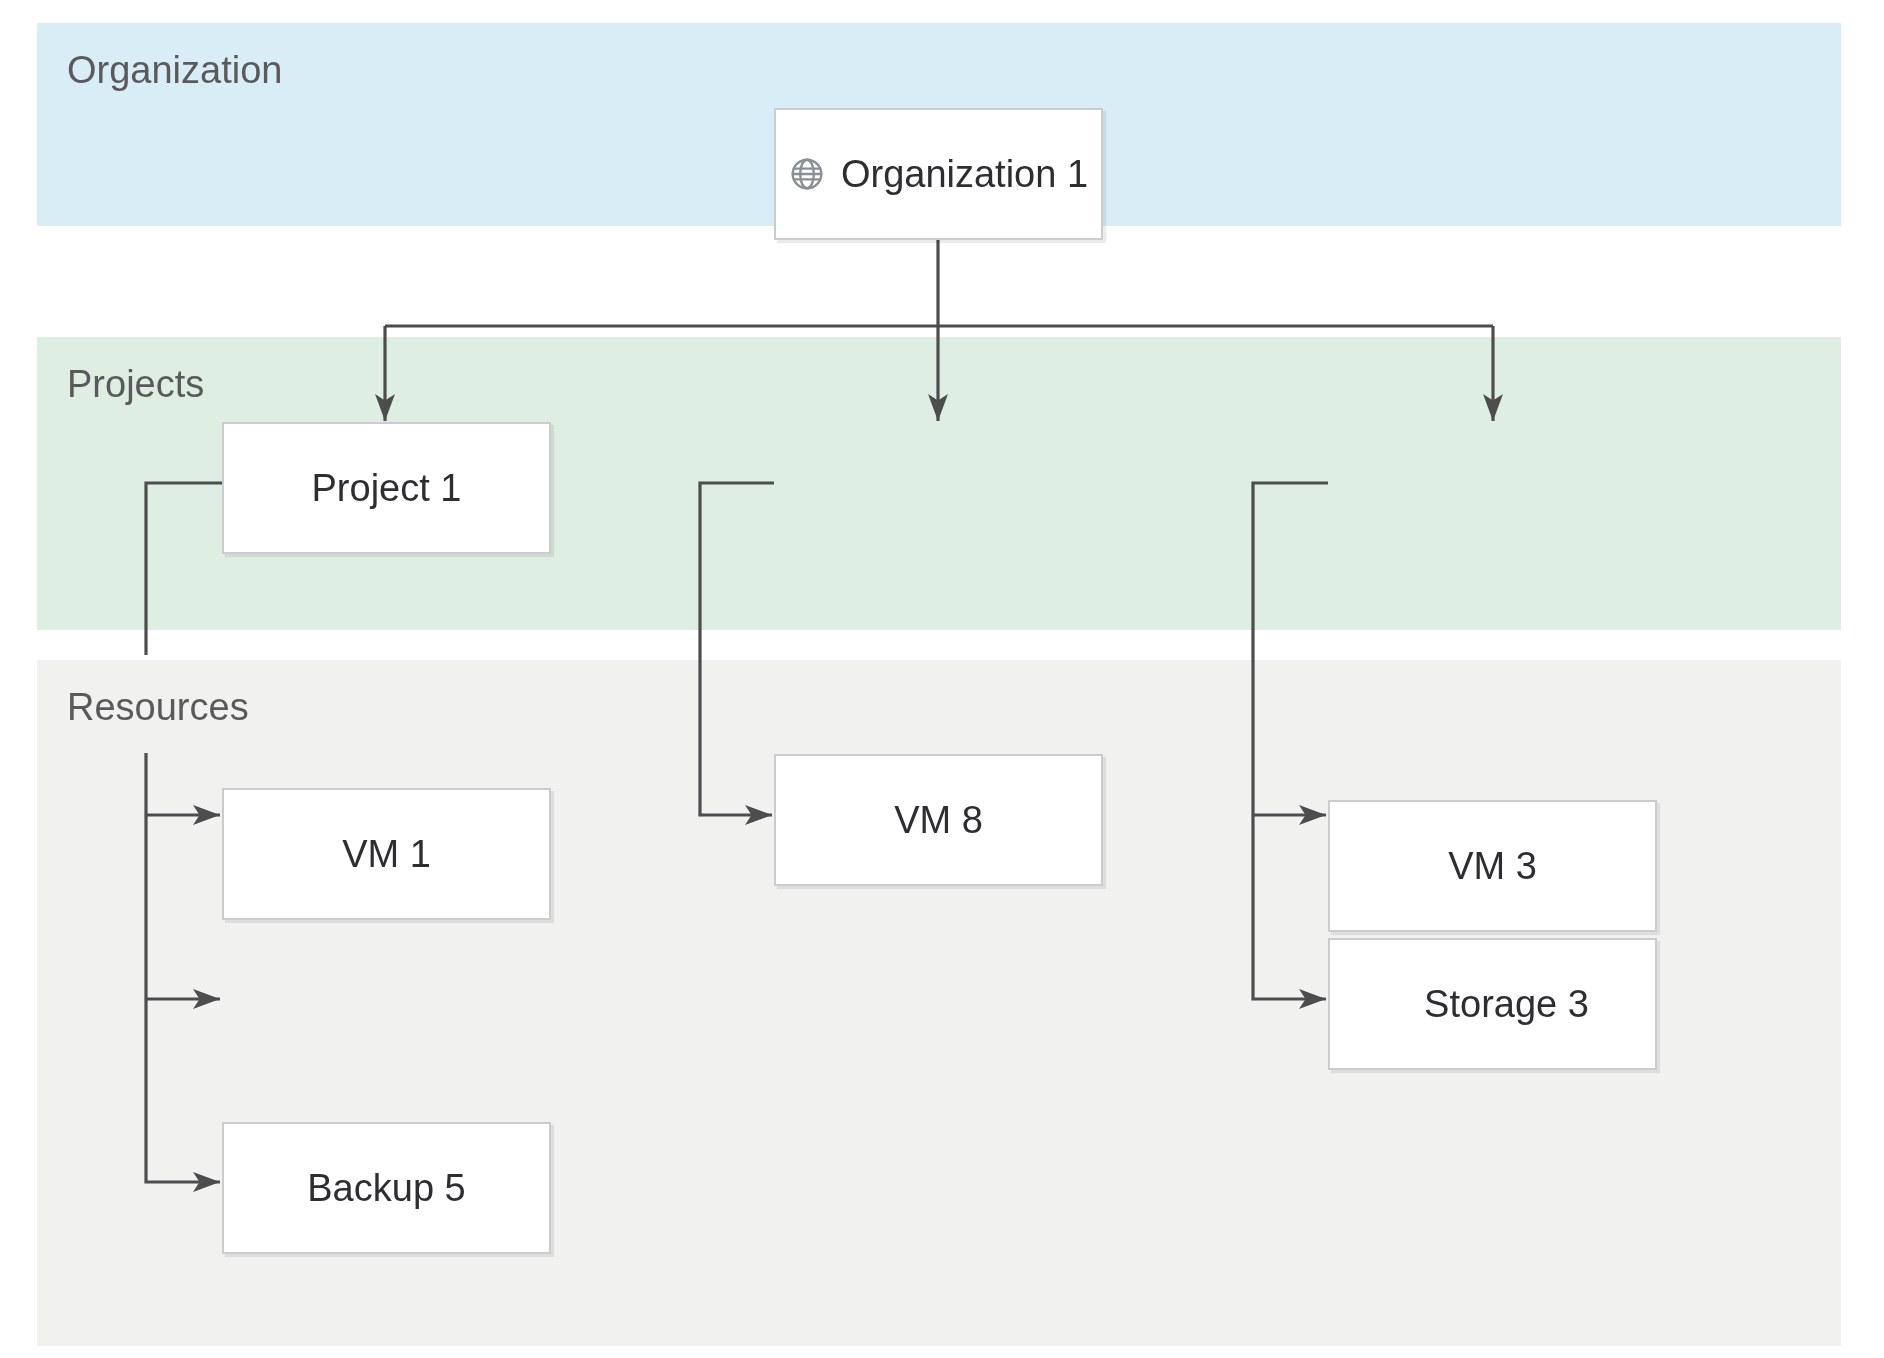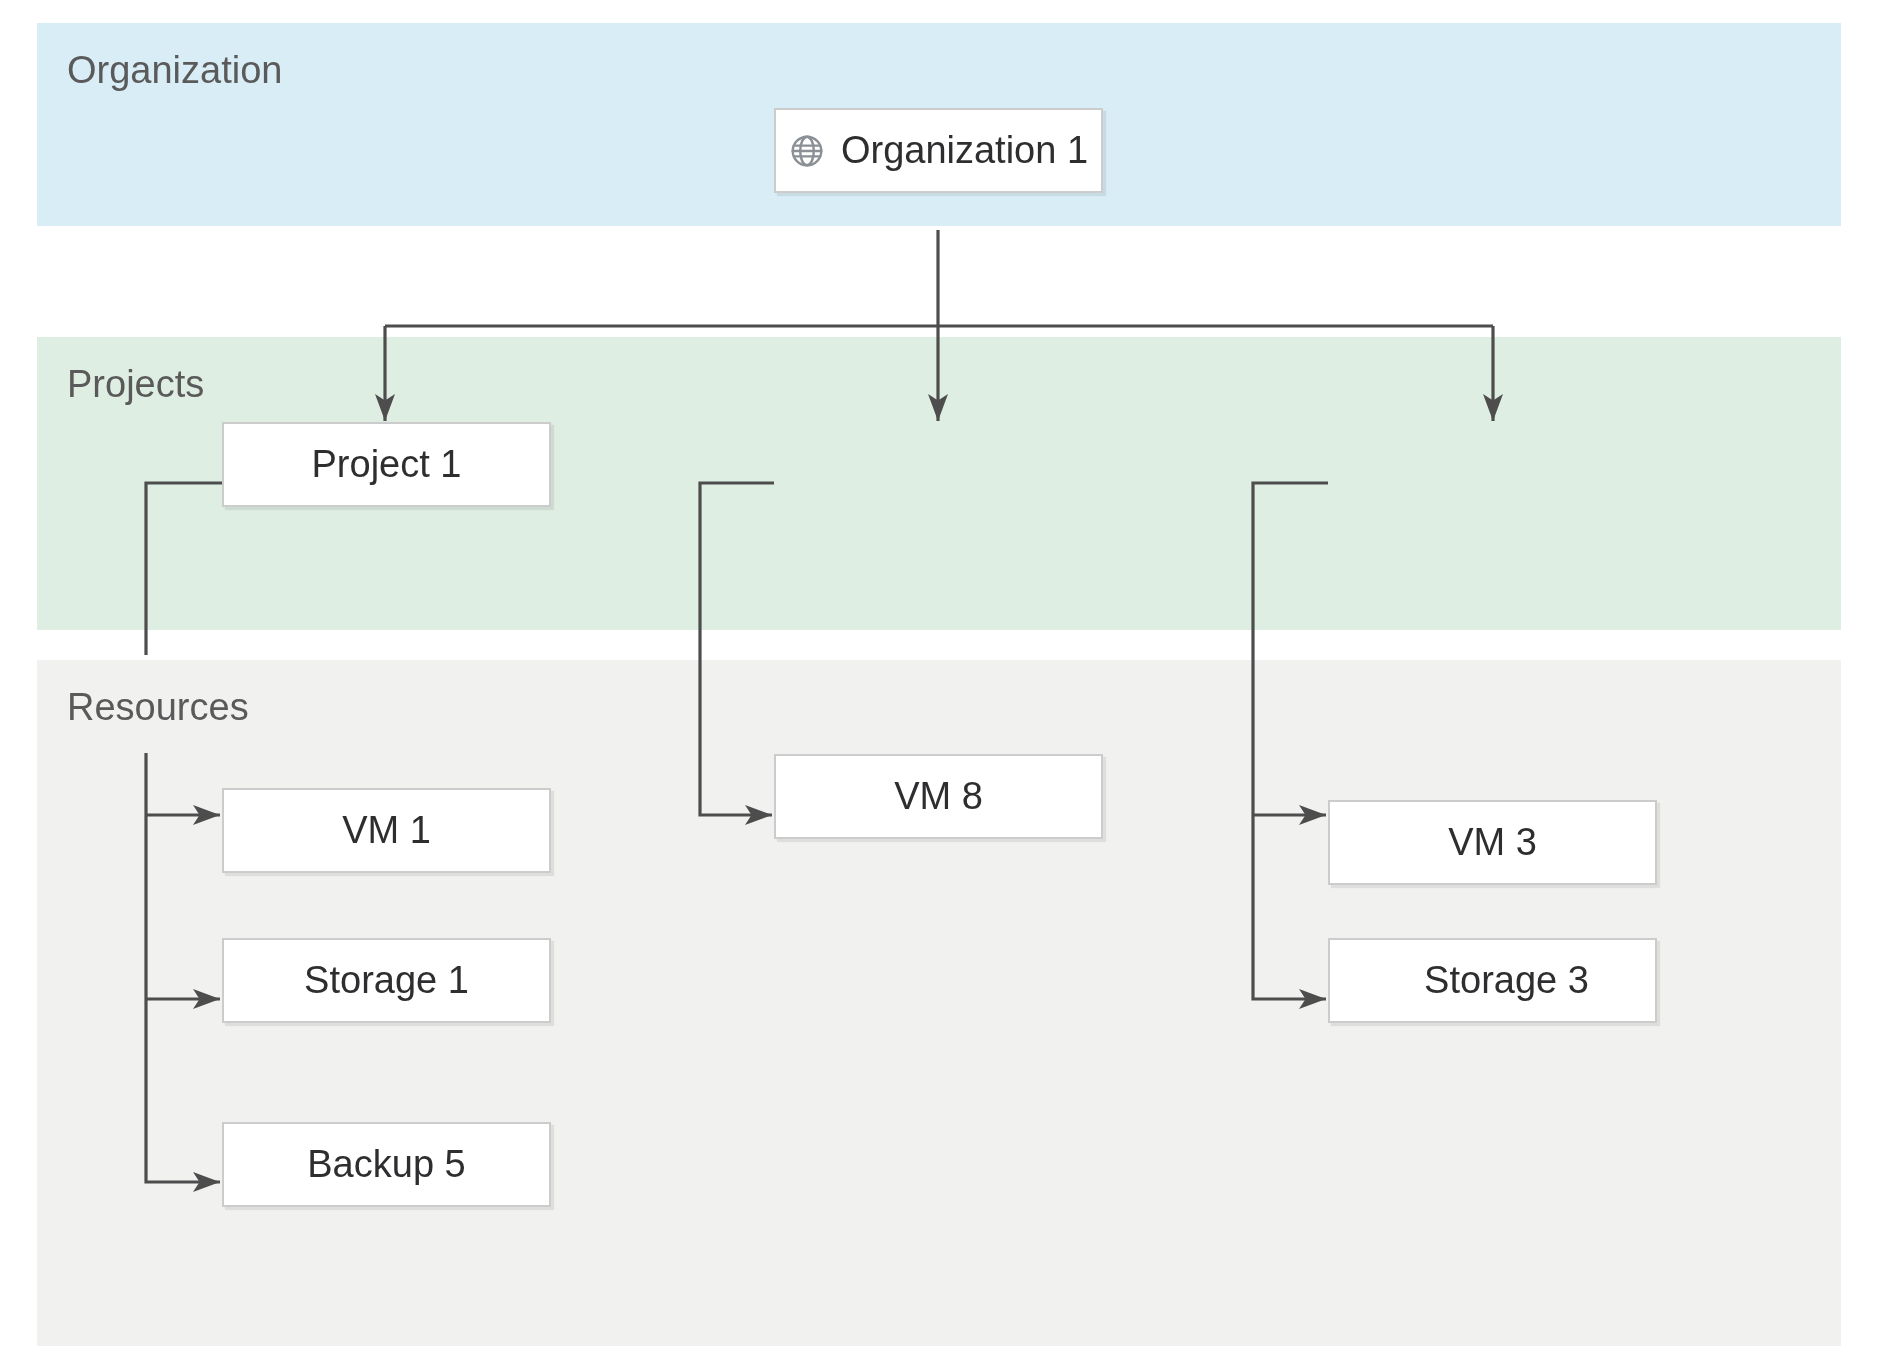--- a/index.html
+++ b/index.html
@@ -24,7 +24,7 @@
   .connectors path.edge{stroke:var(--connector-color,#4d4d4d);stroke-width:3.2;fill:none;}
   .connectors .arrowhead{fill:var(--connector-color,#4d4d4d);stroke:none;}
   .node{
-    position:absolute;width:329px;height:85px;box-sizing:border-box;
+    position:absolute;width:329px;height:132px;box-sizing:border-box;
     background:var(--box-bg,#fff);
     border:2px solid var(--box-border-color,#ccc);
     box-shadow:3px 3px 1px rgba(0,0,0,0.08);

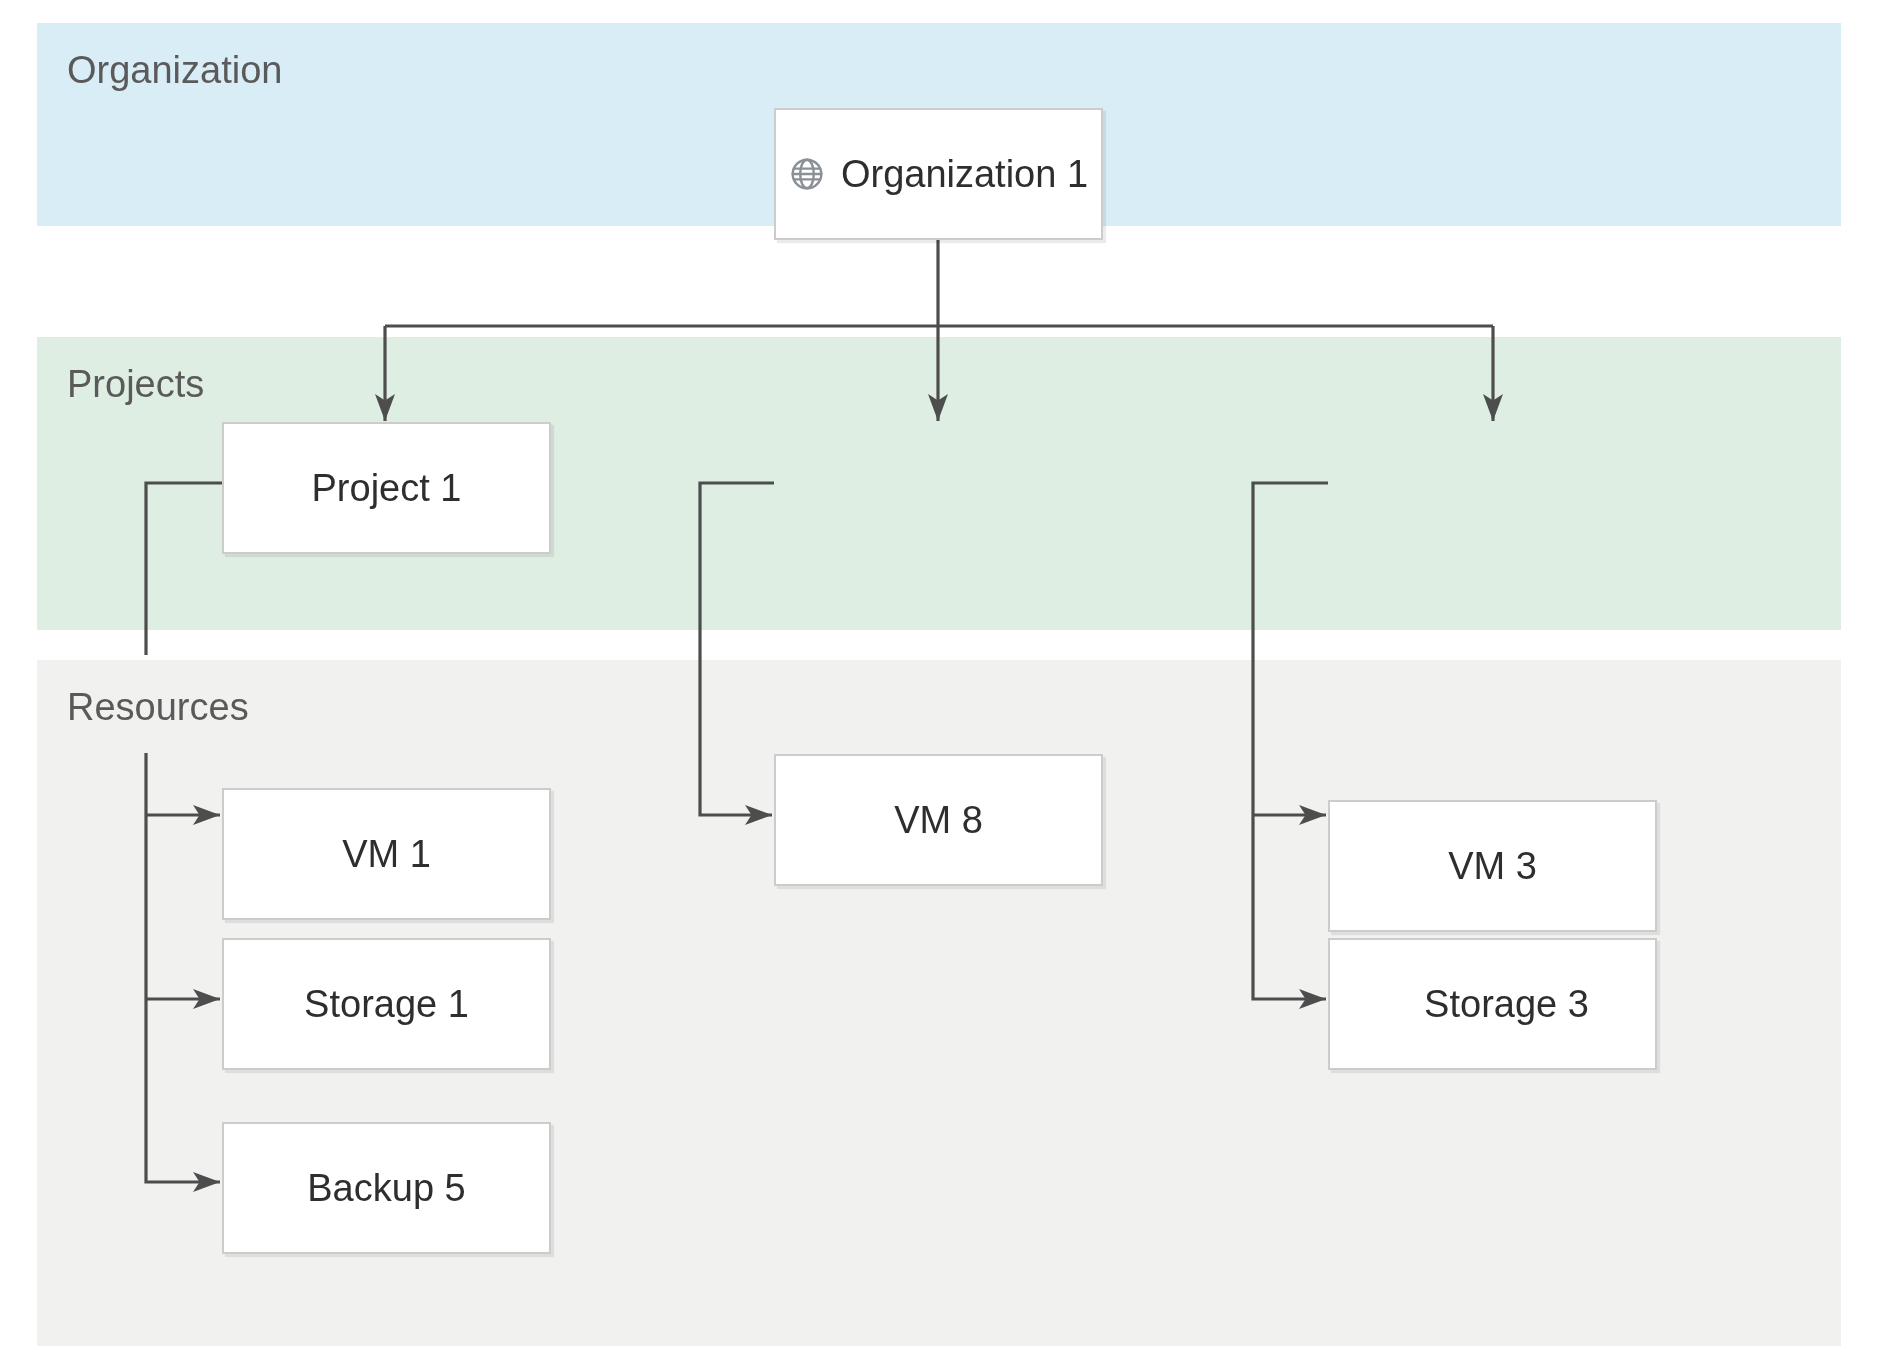--- a/index.html
+++ b/index.html
@@ -103,9 +103,6 @@
     <span>VM 3</span>
   </div>
 
-  <div class="node" style="left:222px;top:938px;">
-    <span>Storage 1</span>
-  </div>
   <div class="node" style="left:1328px;top:938px;padding-left:28px;">
     <span>Storage 3</span>
   </div>

